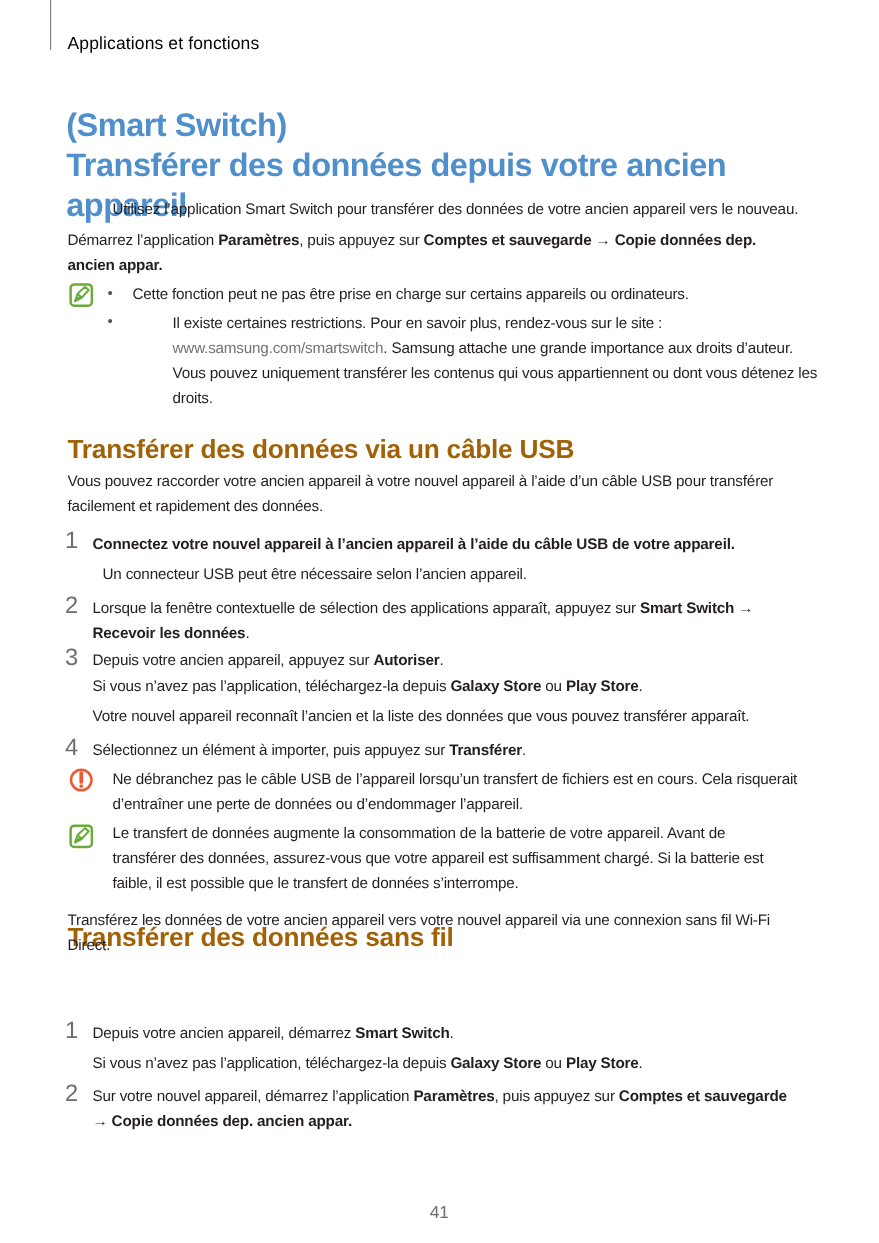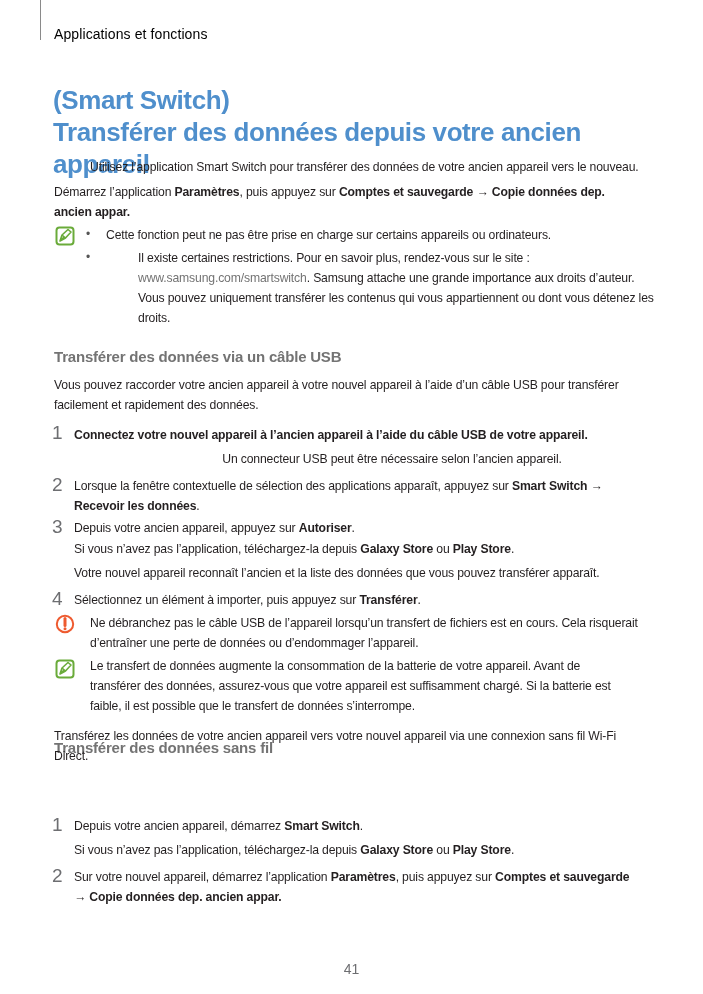--- a/index.html
+++ b/index.html
@@ -29,7 +29,7 @@
     position: absolute; left: 86px; font-size: 12px; color: #555;
   }
   .h2 {
-    position: absolute; left: 54px; font-size: 15px; font-weight: bold; color: #737373;
+    position: absolute; left: 54px; font-size: 21px; font-weight: bold; color: #a16207;
     letter-spacing: -0.2px;
   }
   .stepnum {

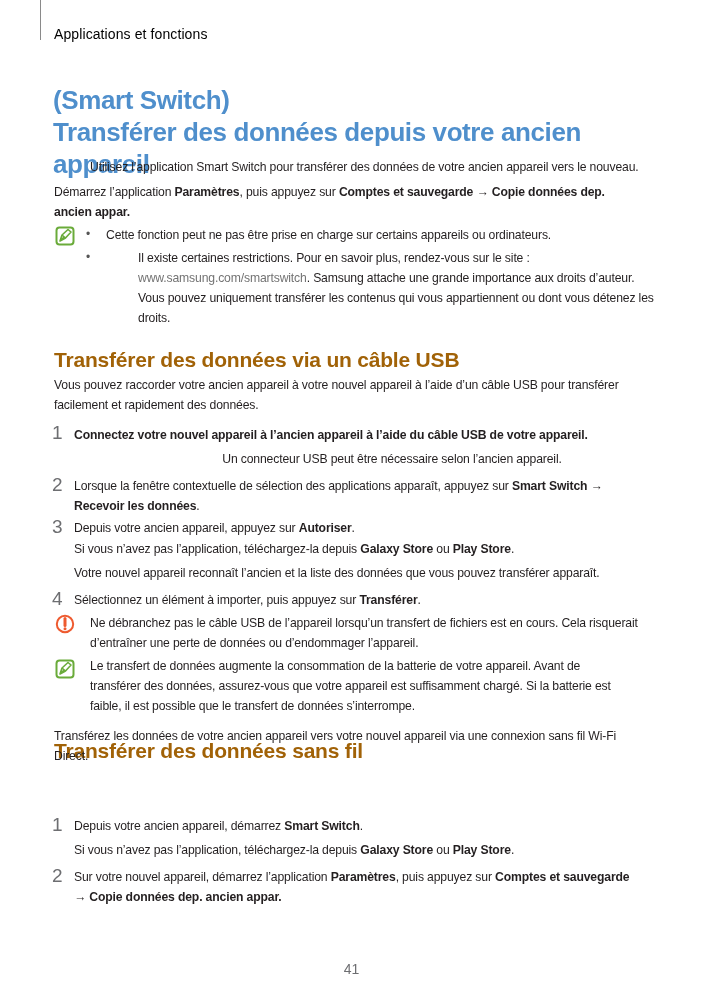--- a/index.html
+++ b/index.html
@@ -83,7 +83,7 @@
 <div class="p" style="left:74px; top:425px;font-weight:bold;">
   <span>Connectez votre nouvel appareil à l’ancien appareil à l’aide du câble USB de votre appareil.</span>
 </div>
-<div class="p" style="left:92px; top:449px;text-align:center;">Un connecteur USB peut être nécessaire selon l’ancien appareil.</div>
+<div class="p" style="left:82px; top:449px;">Un connecteur USB peut être nécessaire selon l’ancien appareil.</div>
 
 <div class="stepnum" style="top:475px;">2</div>
 <div class="p" style="left:74px; top:476px;">

